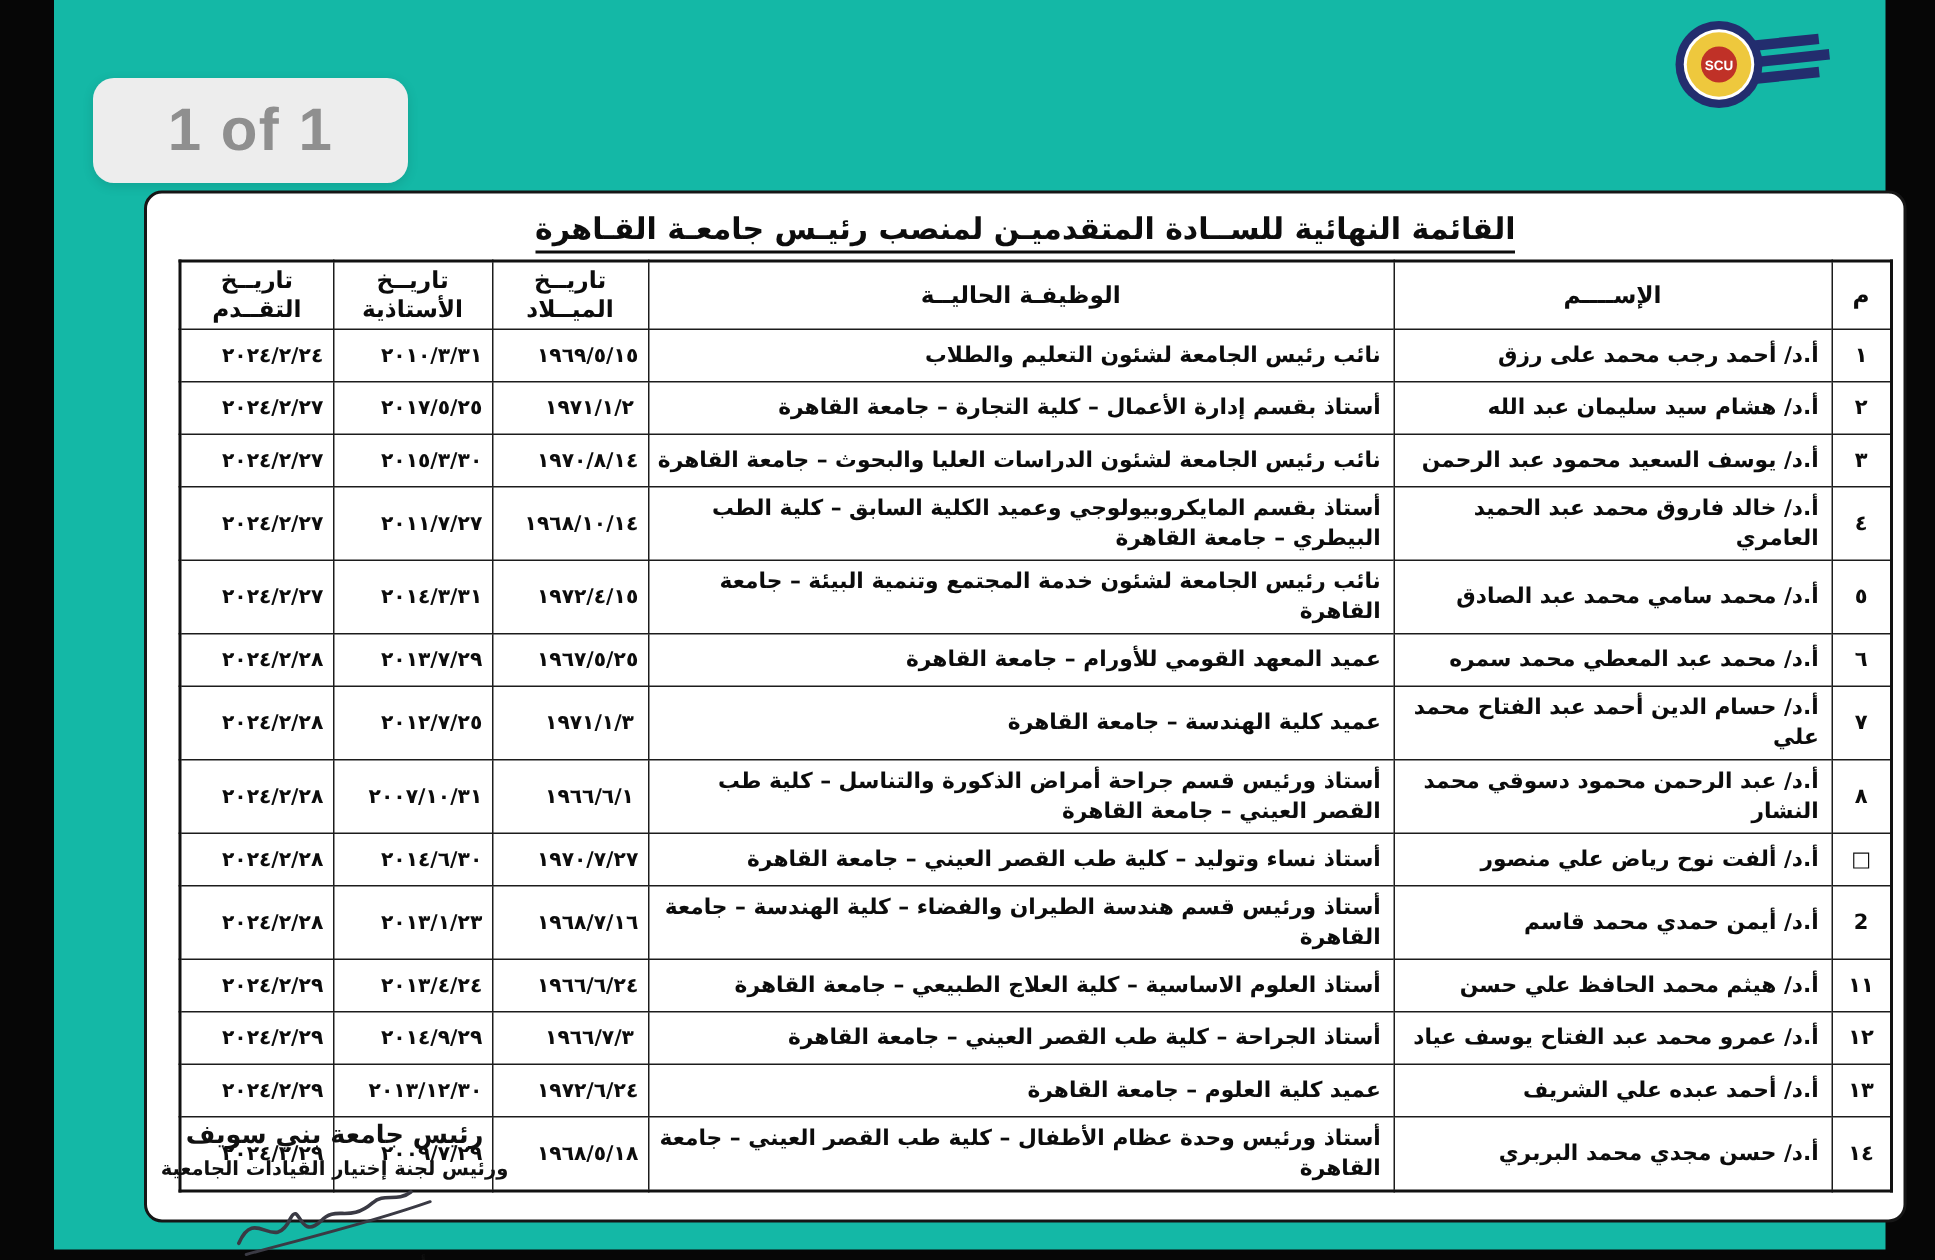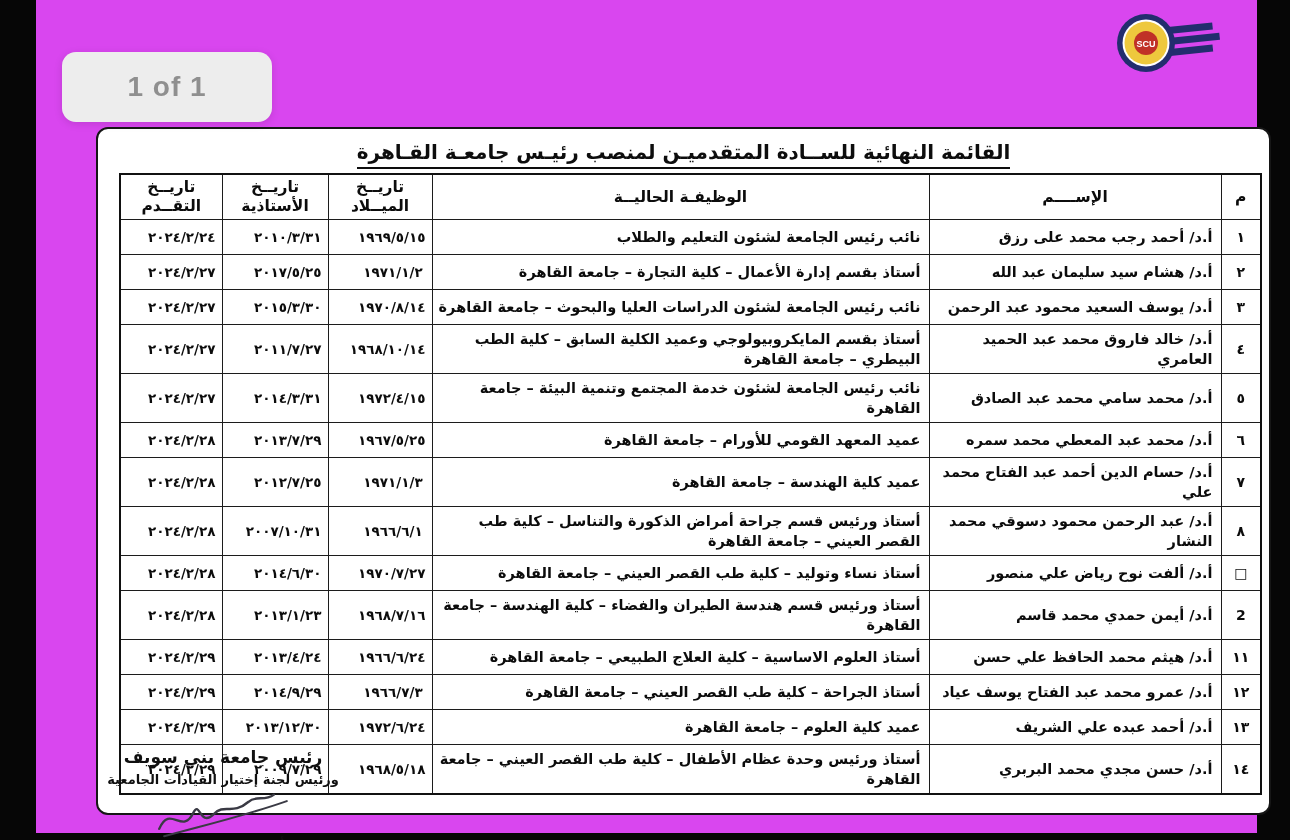--- a/index.html
+++ b/index.html
@@ -11,7 +11,7 @@
   
   .sheet{
     position:absolute;left:36px;top:0;width:1221px;height:833px;
-    background:#d946ef;
+    background:#14b8a6;
   }
   
   .page-pill{

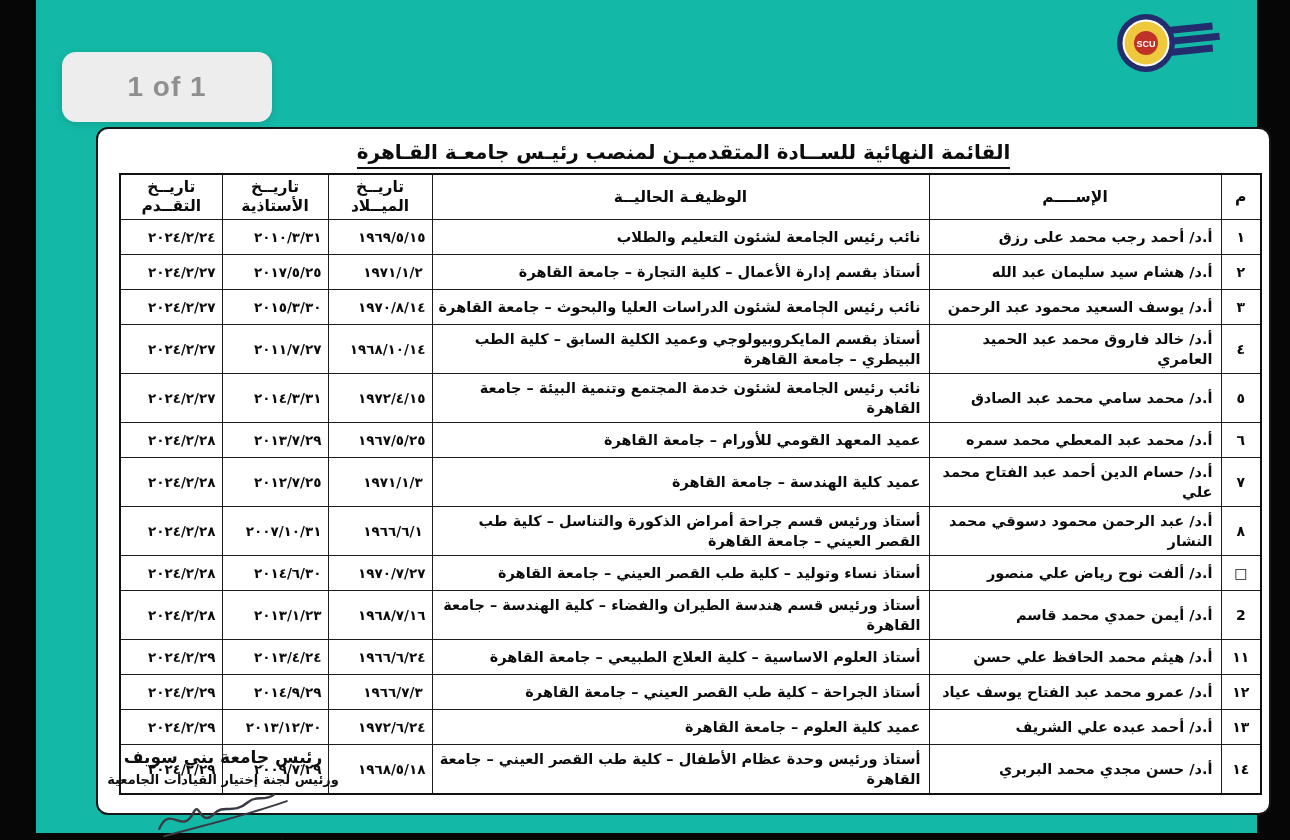--- a/index.html
+++ b/index.html
@@ -20,7 +20,7 @@
     box-shadow:0 2px 8px rgba(0,0,0,0.12);
     display:flex;align-items:center;justify-content:center;
     font-family:"Liberation Sans", sans-serif;
-    font-size:28px;font-weight:bold;color:#8f8f8f;letter-spacing:1px;
+    font-size:40px;font-weight:bold;color:#8f8f8f;letter-spacing:1px;
   }
   
   .logo-wrap{position:absolute;left:1048px;top:12px;width:160px;height:64px;}

